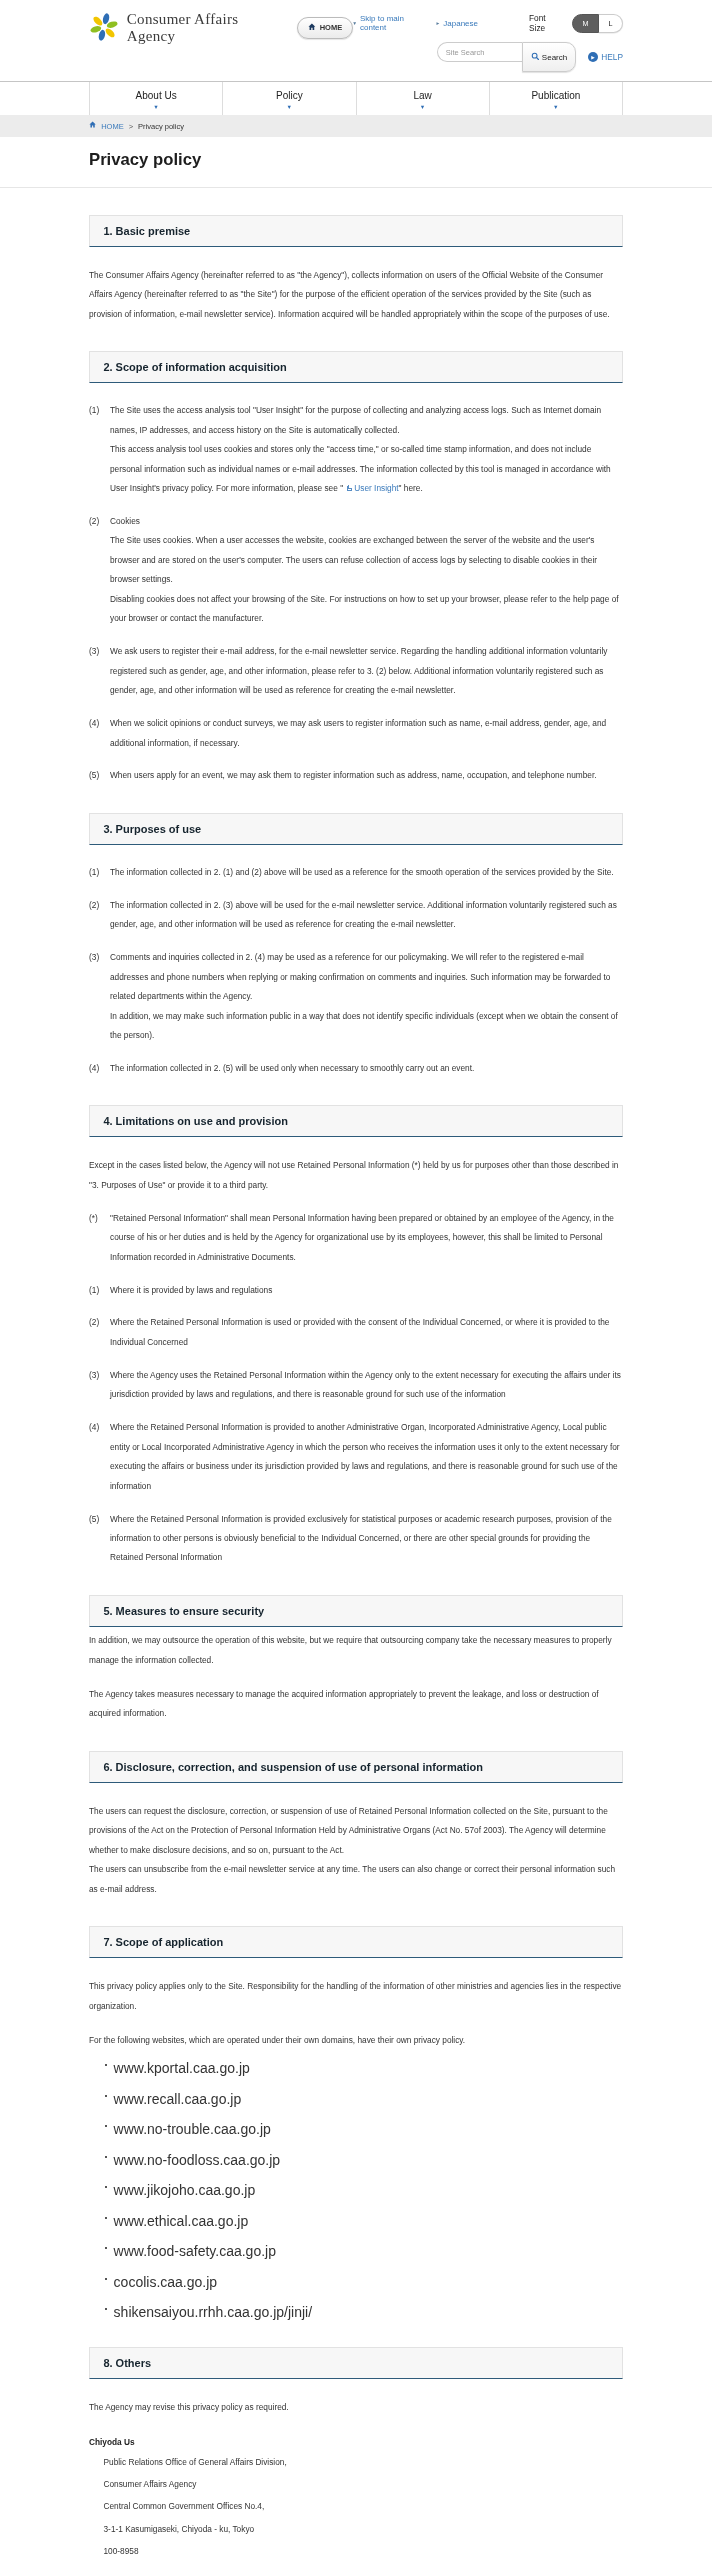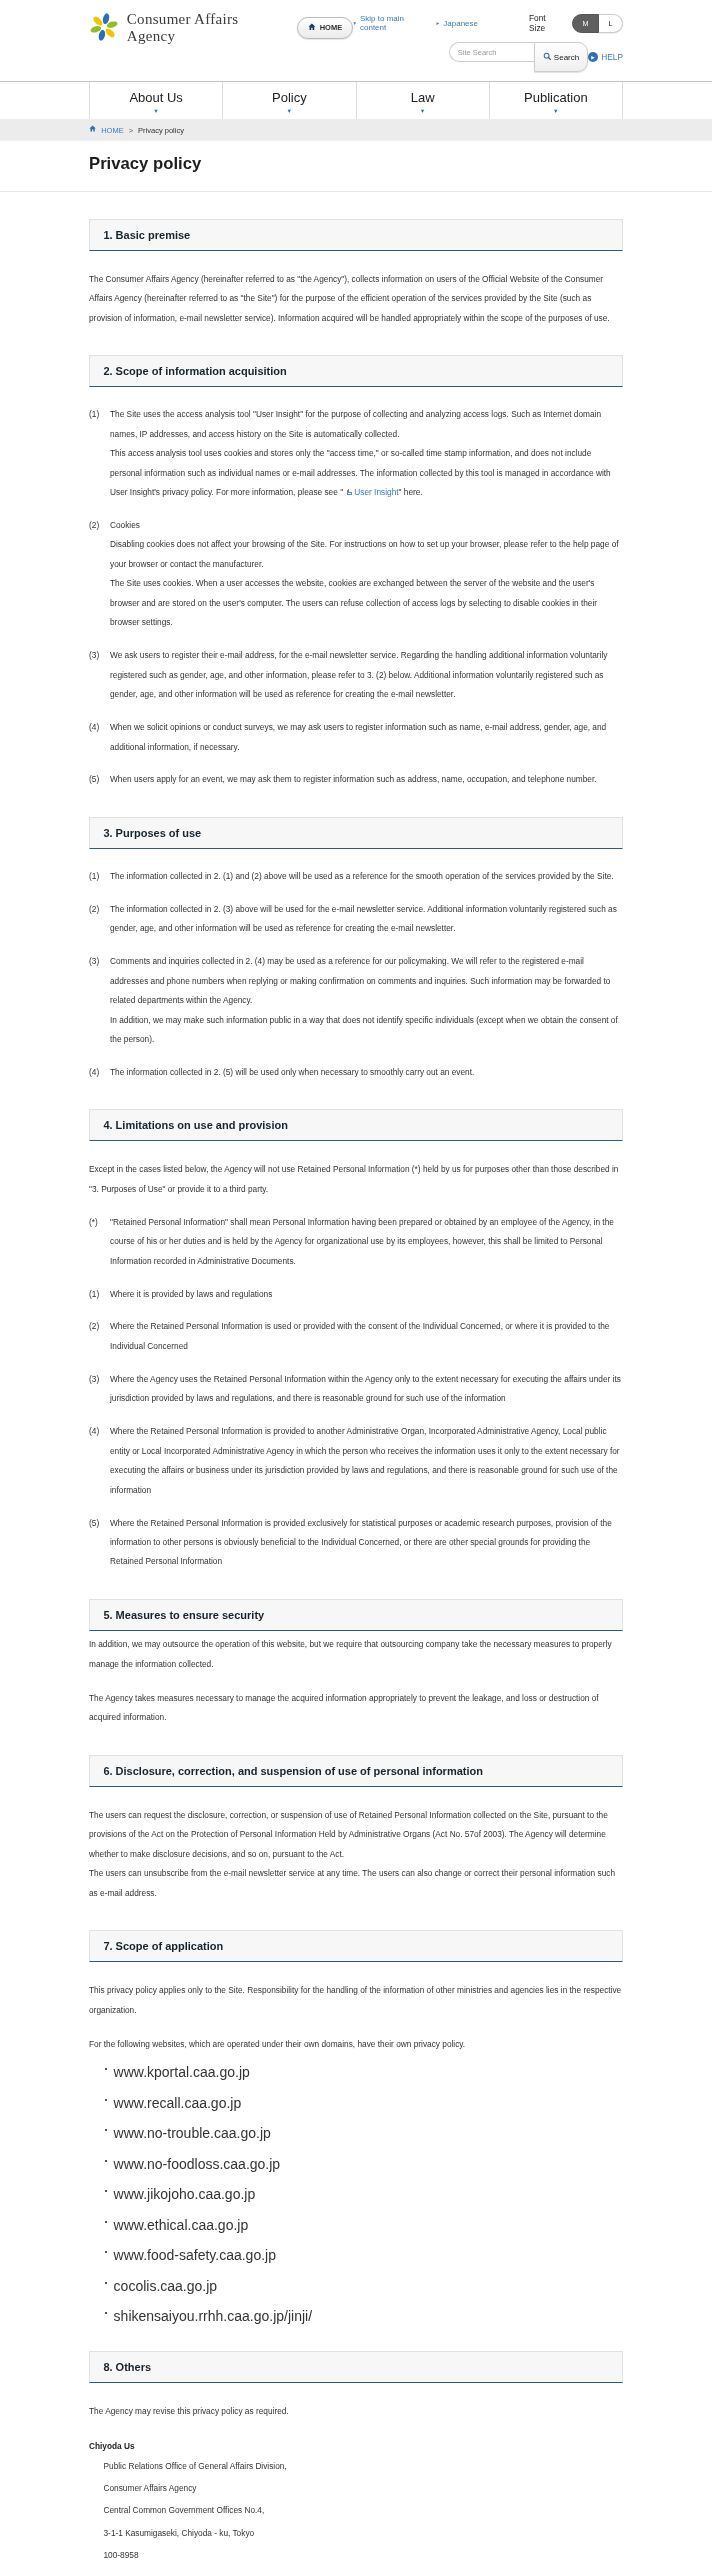--- a/index.html
+++ b/index.html
@@ -28,7 +28,7 @@
     padding:3.9px 9.5px; font-size:7.2px; cursor:pointer; }
   .fs-l { background:#fff; color:#222; border:0.6px solid #ccc; border-left:0; border-radius:0 9.5px 9.5px 0;
     padding:3.9px 9.5px; font-size:7.2px; cursor:pointer; box-shadow:0 0.6px 1.1px rgba(0,0,0,.12); }
-  .ctl-row2 { margin-top:9px; display:flex; justify-content:flex-end; align-items:center; gap:0; }
+  .ctl-row2 { margin-top:9px; display:flex; justify-content:flex-end; align-items:center; gap:12px; }
   .searchbox { display:inline-flex; }
   .searchbox input { width:85px; height:20px; border:0.6px solid #ccc; border-right:0;
     border-radius:10px 0 0 10px; padding:0 7.8px; font-size:7.5px; color:#333; outline:none;

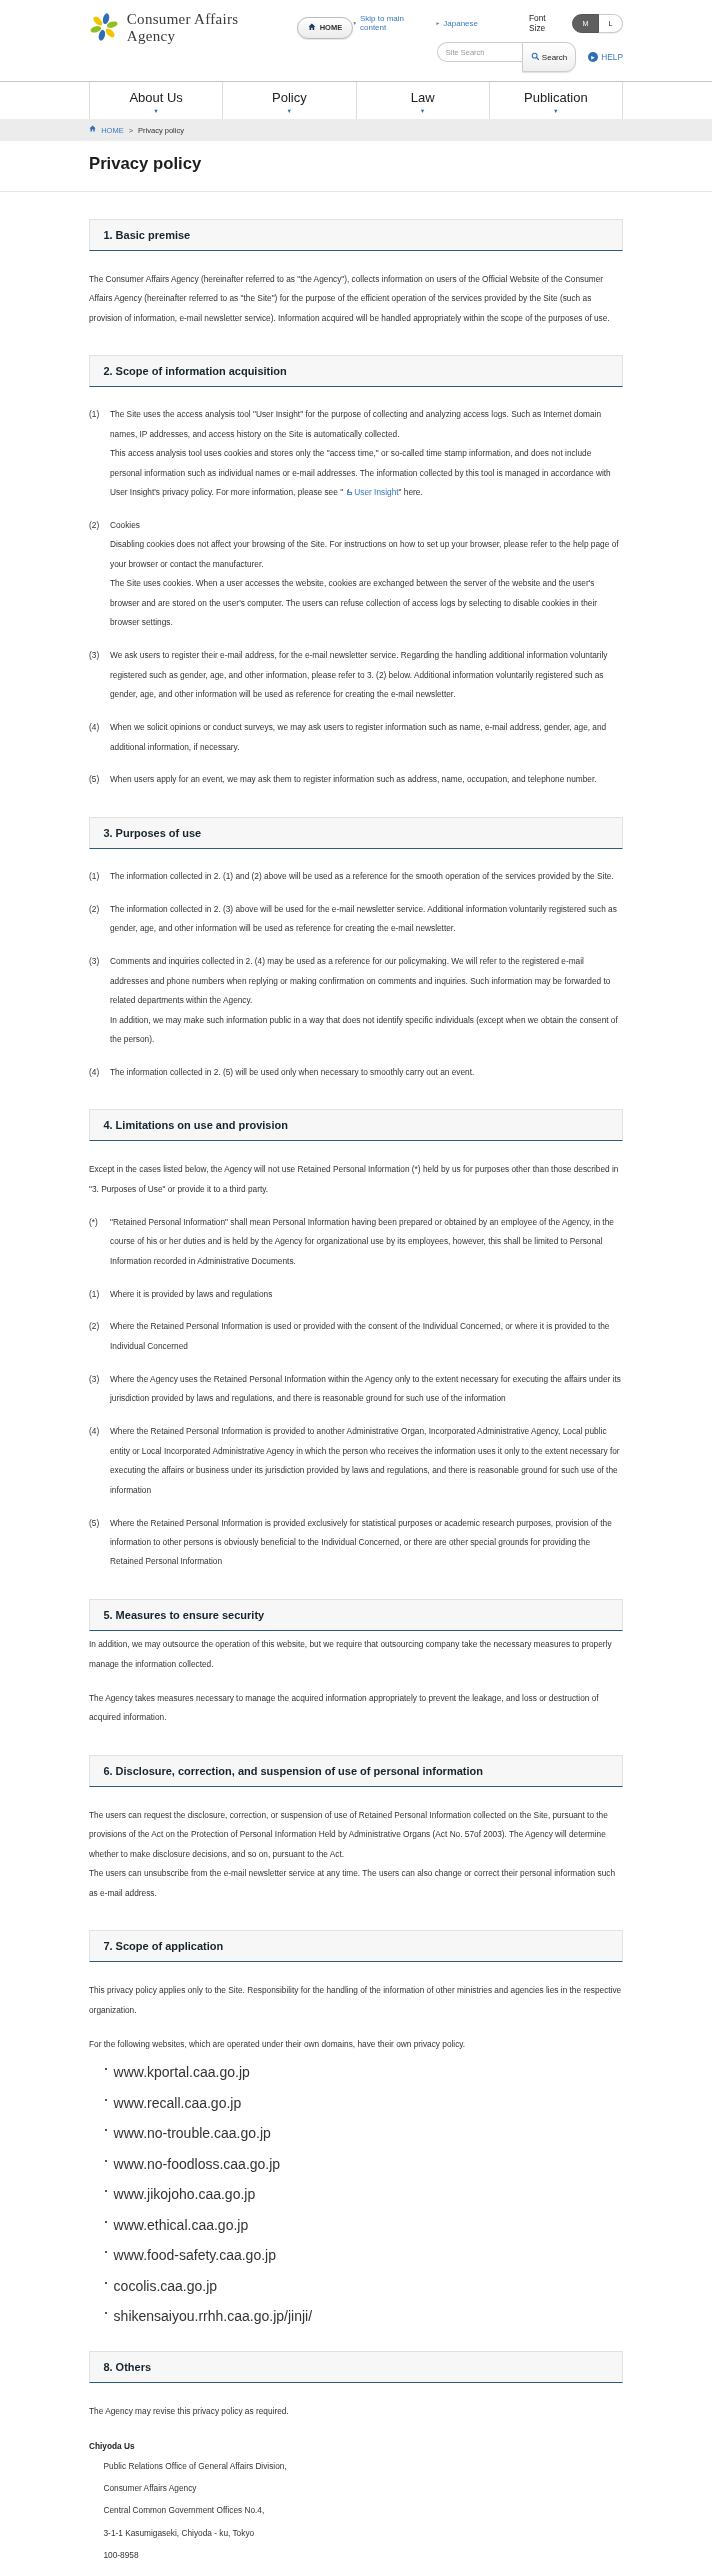--- a/index.html
+++ b/index.html
@@ -47,7 +47,7 @@
   .nav-row { display:flex; }
   .nav-item { flex:1; text-align:center; padding:7.8px 0 5.6px; border-left:0.6px solid #ddd; cursor:pointer; }
   .nav-item:last-child { border-right:0.6px solid #ddd; }
-  .nav-label { font-size:13px; color:#222; }
+  .nav-label { font-size:10px; color:#222; }
   .nav-arrow { display:block; color:#2f6eb5; font-size:5.6px; margin-top:2.8px; }
 
   

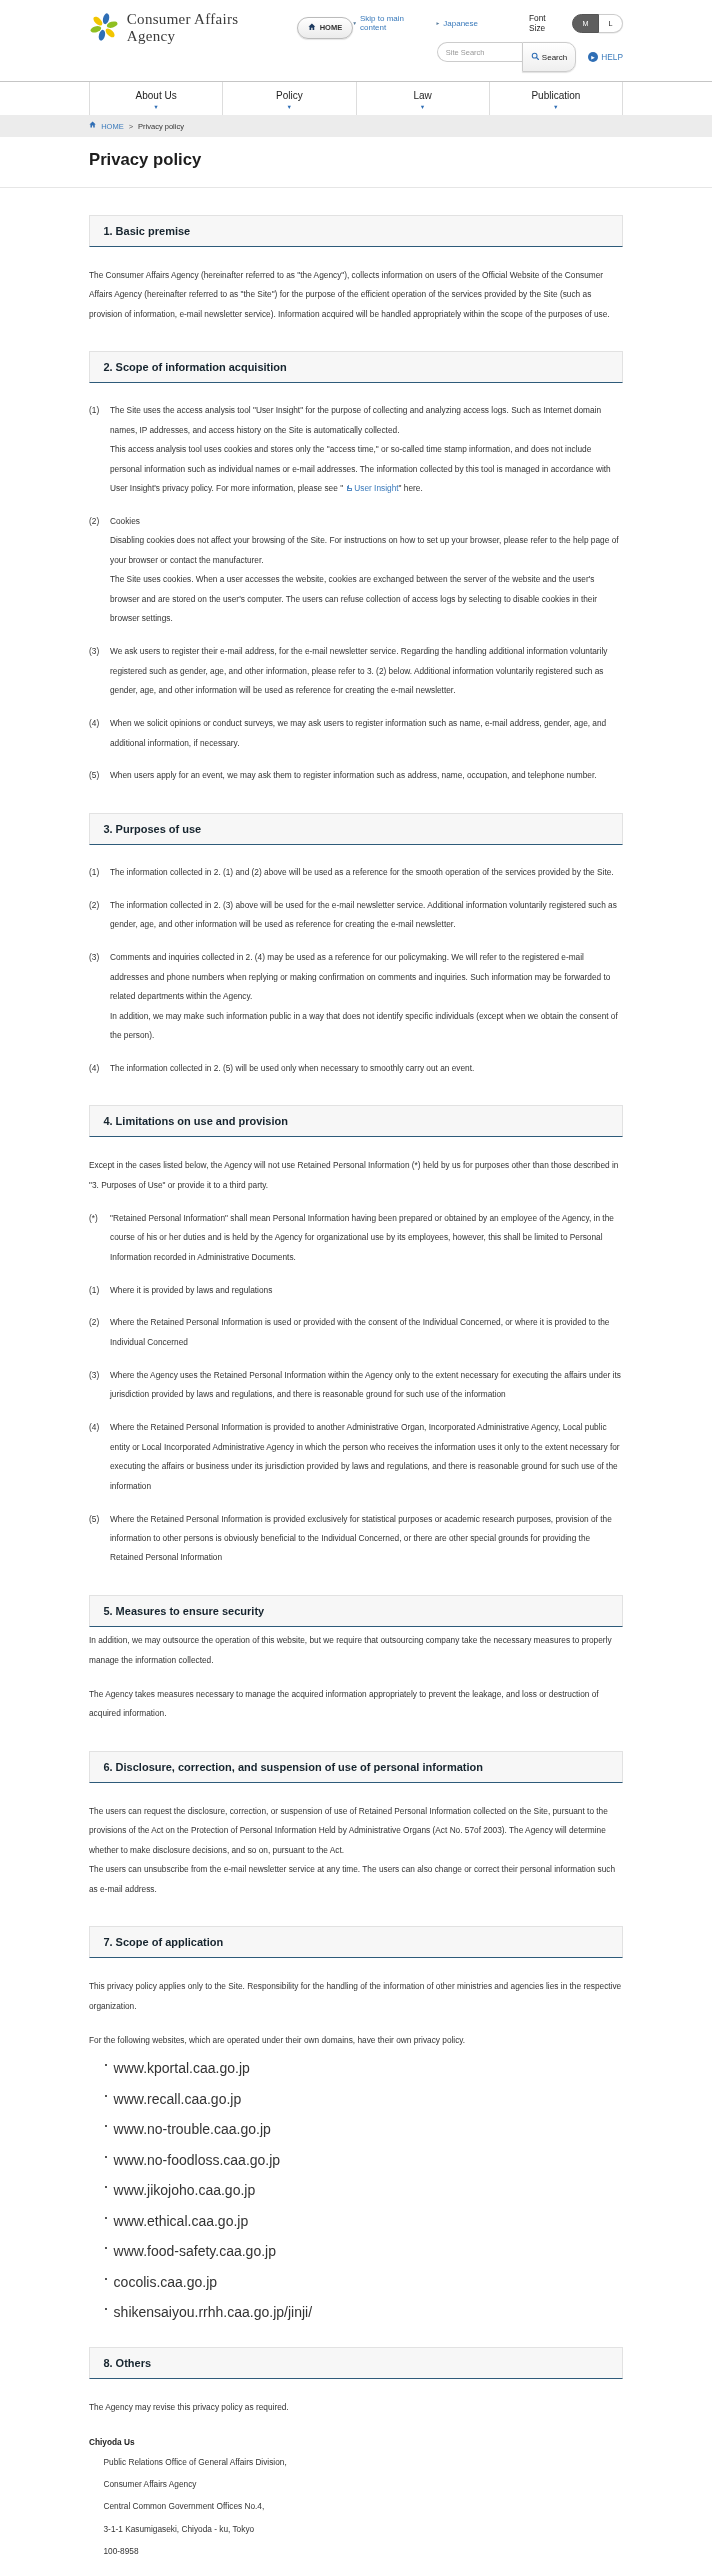--- a/index.html
+++ b/index.html
@@ -208,8 +208,8 @@
             <span class="nnum">(2)</span>
             <div class="nbody">
               <p class="nline">Cookies</p>
+              <p class="nline">The Site uses cookies. When a user accesses the website, cookies are exchanged between the server of the website and the user's browser and are stored on the user's computer. The users can refuse collection of access logs by selecting to disable cookies in their browser settings.</p>
               <p class="nline">Disabling cookies does not affect your browsing of the Site. For instructions on how to set up your browser, please refer to the help page of your browser or contact the manufacturer.</p>
-              <p class="nline">The Site uses cookies. When a user accesses the website, cookies are exchanged between the server of the website and the user's browser and are stored on the user's computer. The users can refuse collection of access logs by selecting to disable cookies in their browser settings.</p>
             </div>
           </div>
           <div class="nrow">

